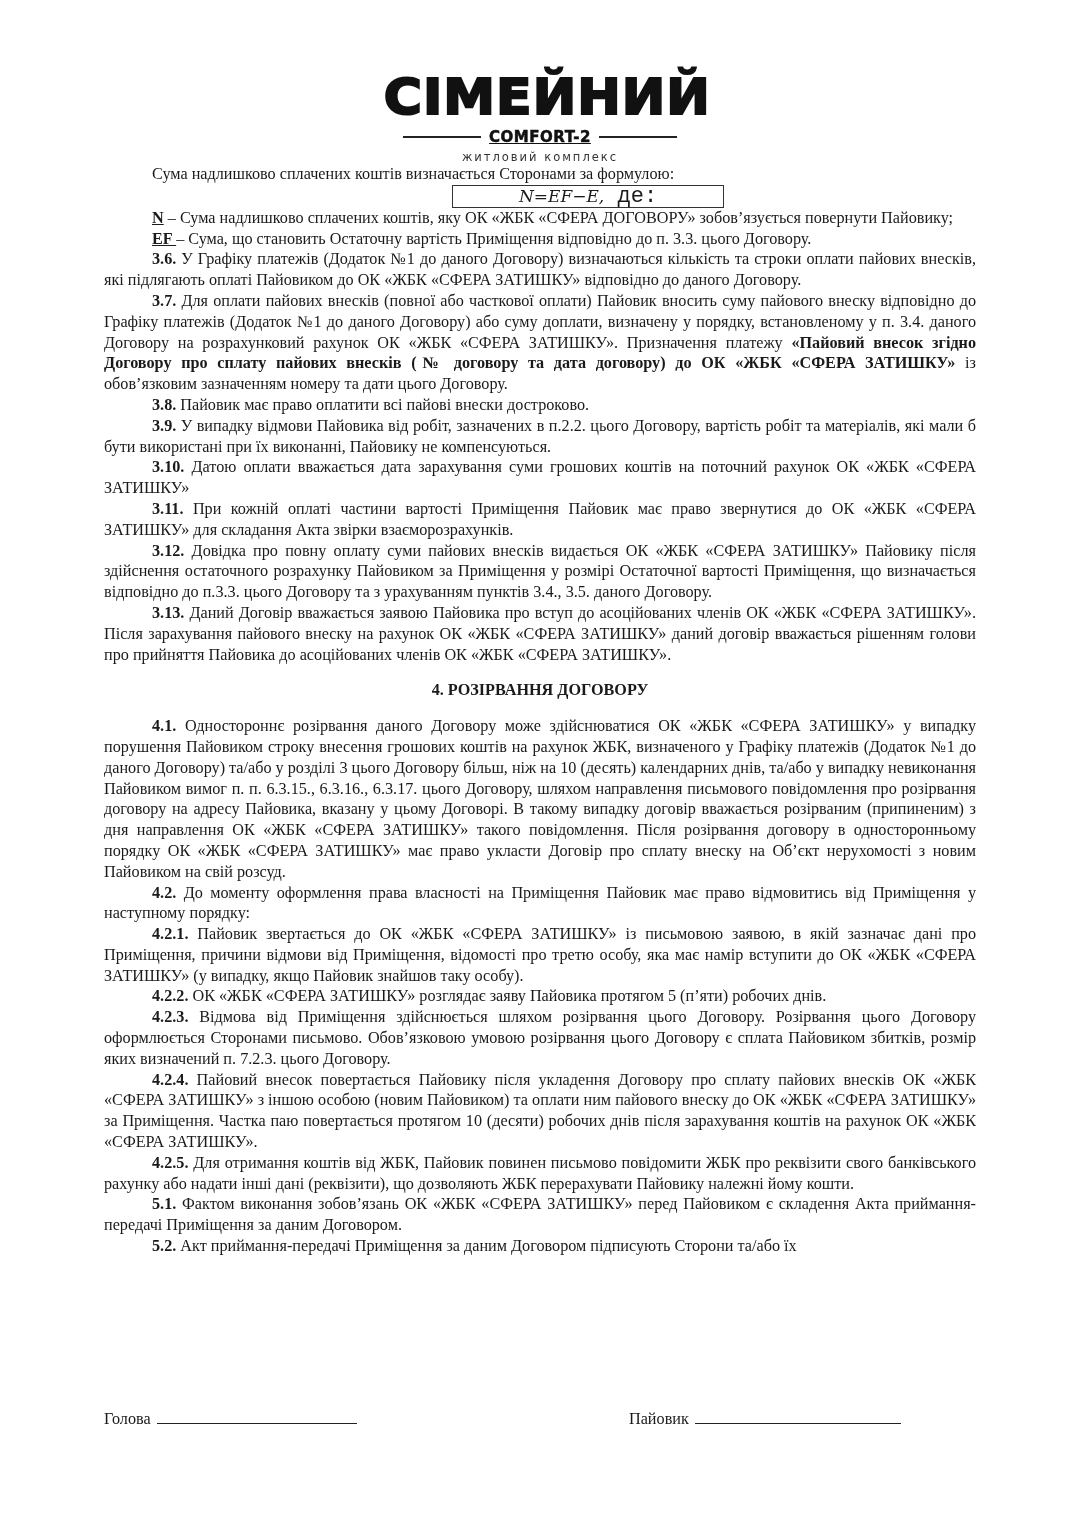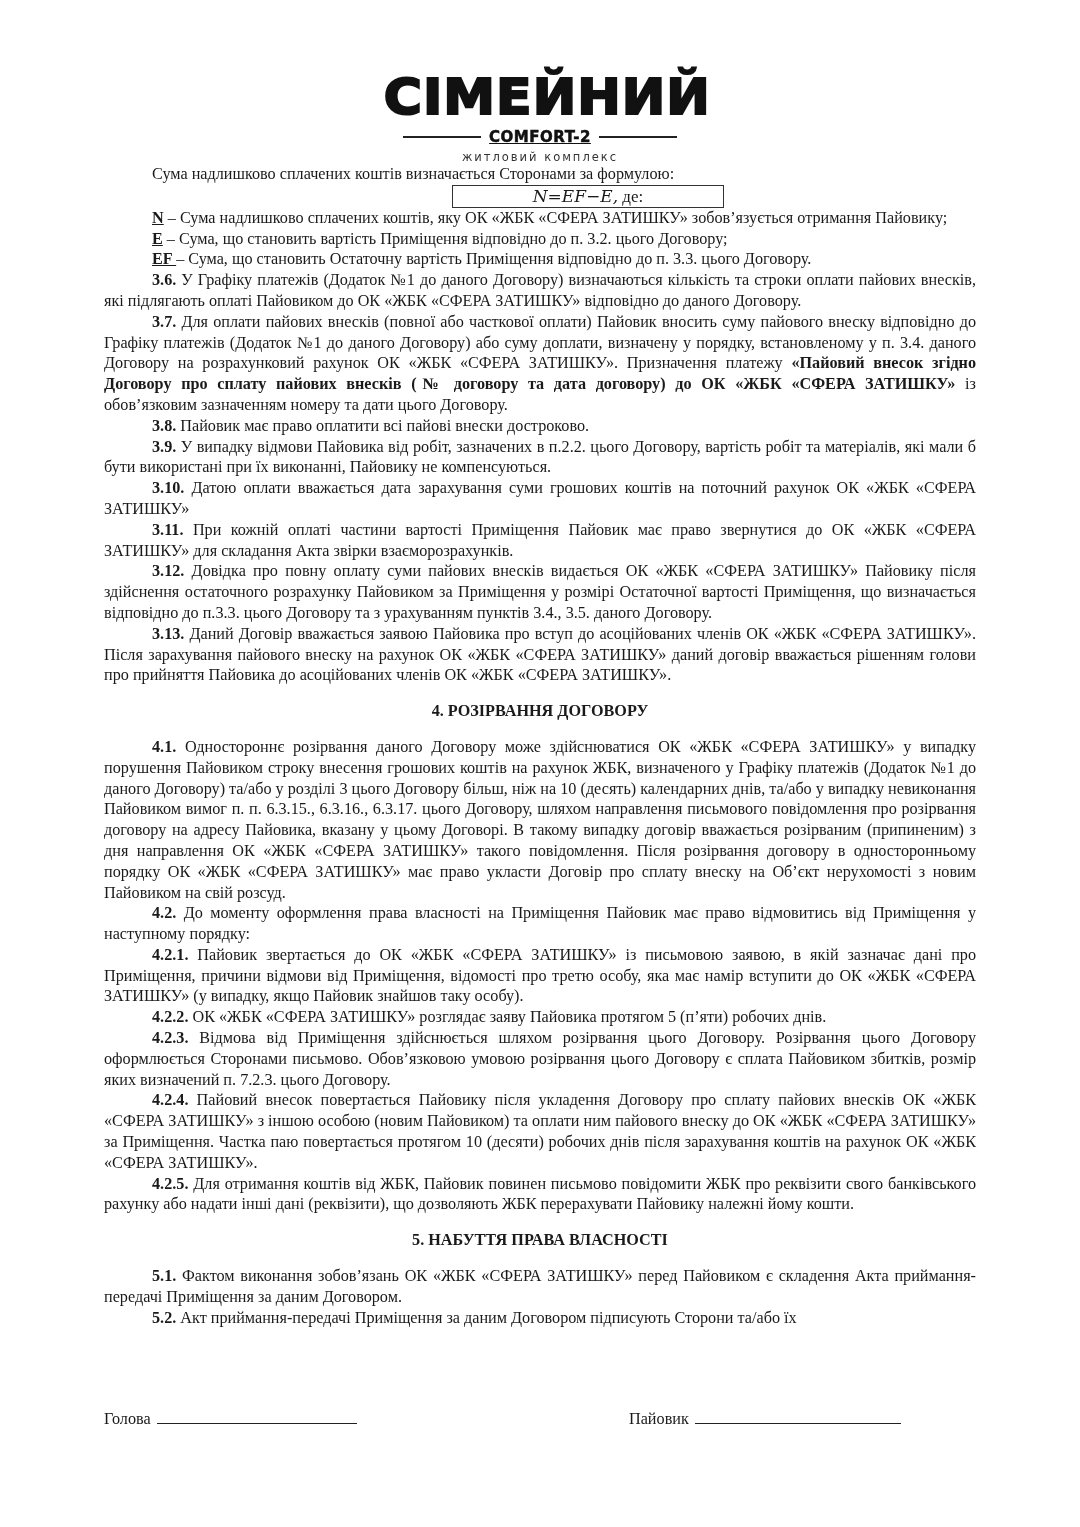--- a/index.html
+++ b/index.html
@@ -30,7 +30,7 @@
   .formula { display: inline-block; border: 1px solid #333; padding: 0 10px; min-width: 250px; margin-left: 96px;
              font-family: "DejaVu Serif", serif; font-size: 17px; line-height: 20px; }
   .formula .math { font-style: italic; margin-top: 8px; }
-  .formula .de { font-family: Liberation Serif, serif; font-style: normal; font-size: 17px; }
+  .formula .de { font-family: Liberation Mono, monospace; font-style: normal; font-size: 22px; }
 
   .signatures { position: absolute; top: 1409px; left: 104px; width: 872px; font-family: "Liberation Serif", serif; font-size: 16.2px; }
   .sig { position: absolute; top: 0; white-space: nowrap; }

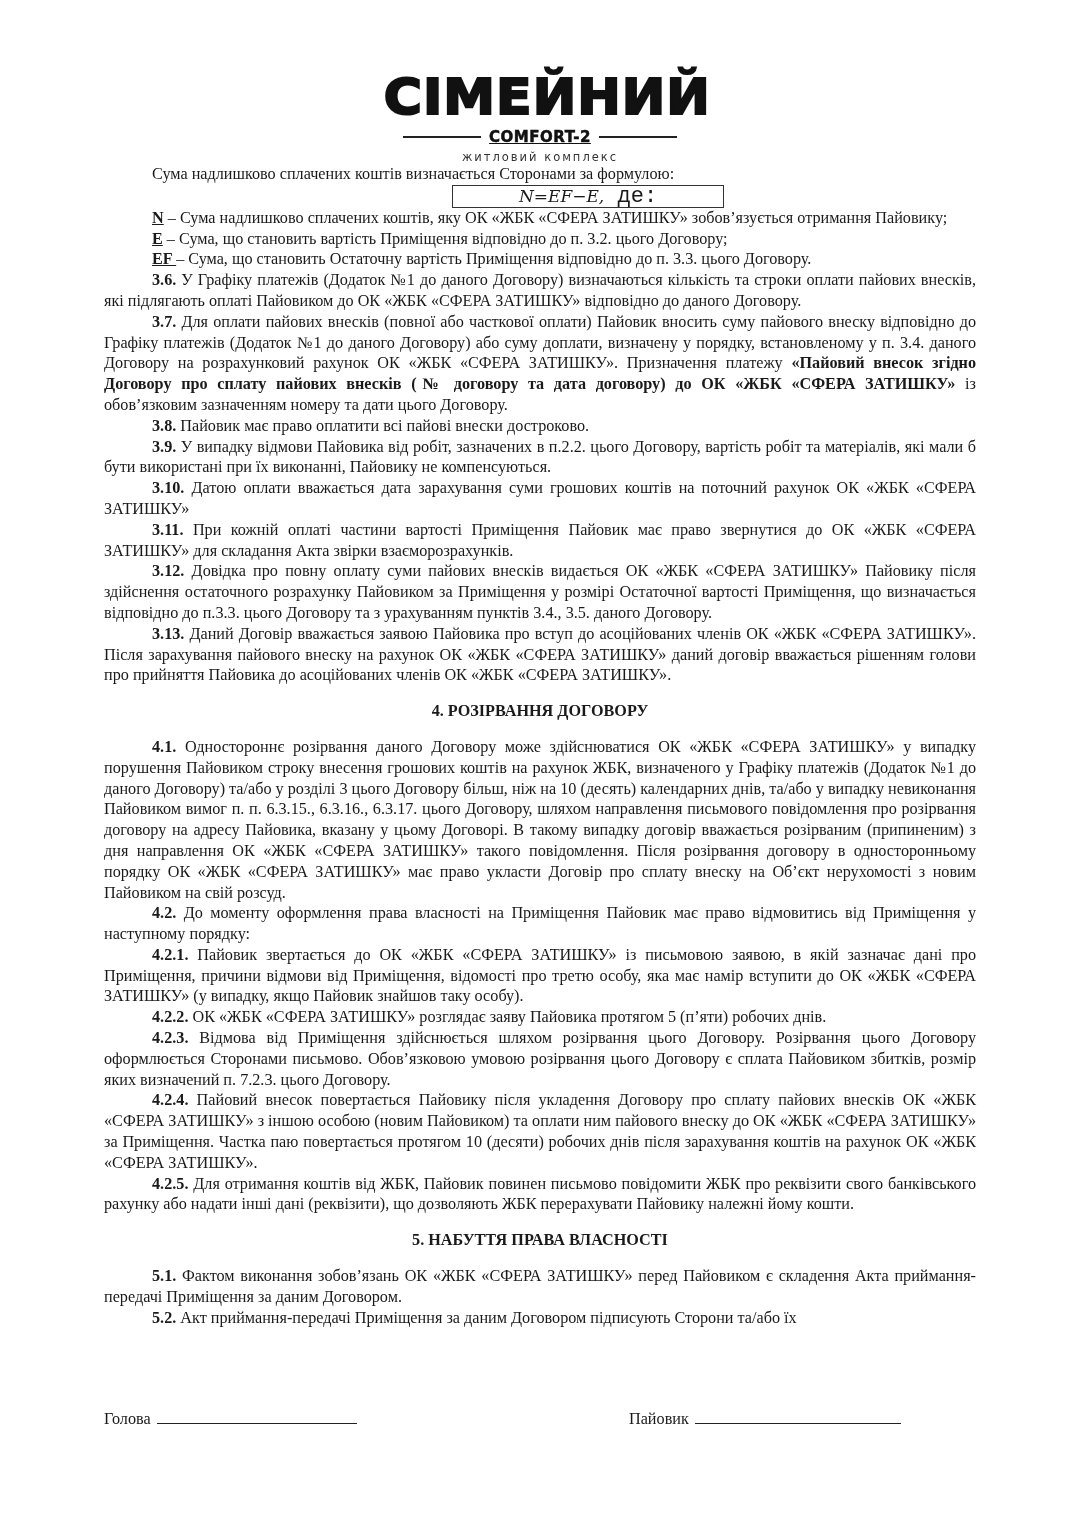--- a/index.html
+++ b/index.html
@@ -60,7 +60,7 @@
       <span class="formula"><span class="math">N=EF−E,</span><span class="de"> де:</span></span>
     </div>
 
-    <p class="p"><span class="u">N</span><span> – Сума надлишково сплачених коштів, яку ОК «ЖБК «СФЕРА ЗАТИШКУ» зобов’язується отримання Пайовику;</span></p>
+    <p class="p"><span class="u">N</span><span> – Сума надлишково сплачених коштів, яку ОК «ЖБК «СФЕРА ДОГОВОРУ» зобов’язується повернути Пайовику;</span></p>
     <p class="p"><span class="u">E</span><span> – Сума, що становить вартість Приміщення відповідно до п. 3.2. цього Договору;</span></p>
     <p class="p"><span class="u">EF </span><span>– Сума, що становить Остаточну вартість Приміщення відповідно до п. 3.3. цього Договору.</span></p>
 

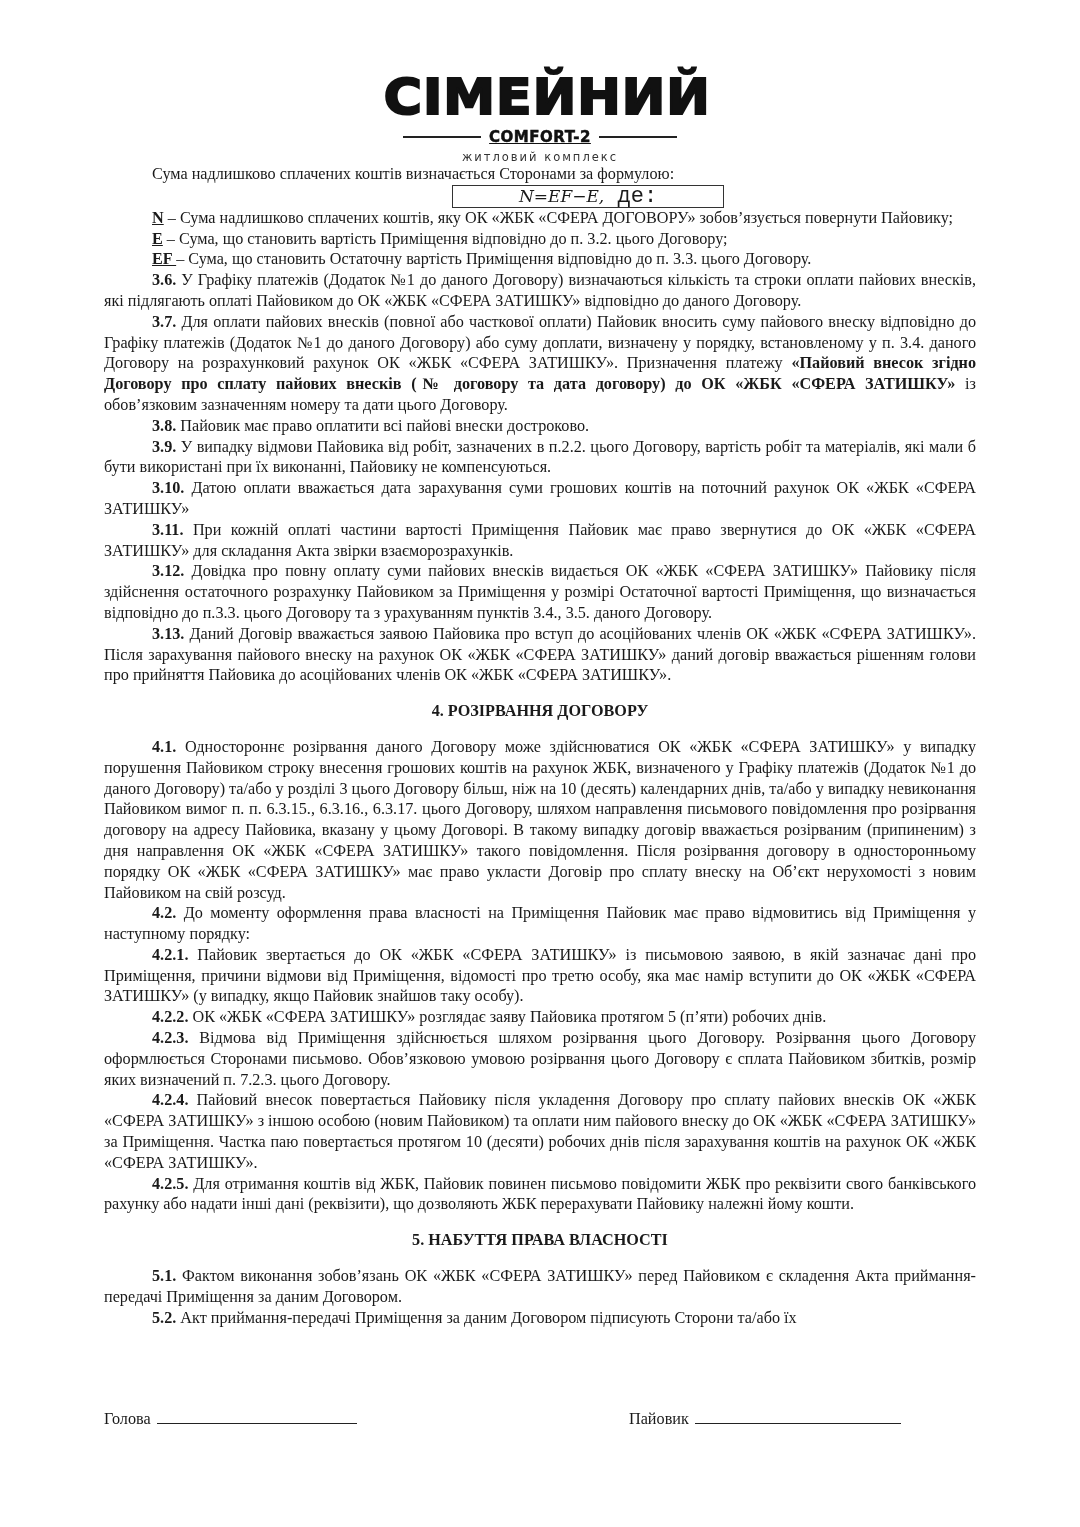--- a/index.html
+++ b/index.html
@@ -61,7 +61,6 @@
     </div>
 
     <p class="p"><span class="u">N</span><span> – Сума надлишково сплачених коштів, яку ОК «ЖБК «СФЕРА ДОГОВОРУ» зобов’язується повернути Пайовику;</span></p>
-    <p class="p"><span class="u">E</span><span> – Сума, що становить вартість Приміщення відповідно до п. 3.2. цього Договору;</span></p>
     <p class="p"><span class="u">EF </span><span>– Сума, що становить Остаточну вартість Приміщення відповідно до п. 3.3. цього Договору.</span></p>
 
     <p class="p"><span class="num">3.6.</span><span> У Графіку платежів (Додаток №1 до даного Договору) визначаються кількість та строки оплати пайових внесків, які підлягають оплаті Пайовиком до ОК «ЖБК «СФЕРА ЗАТИШКУ» відповідно до даного Договору.</span></p>

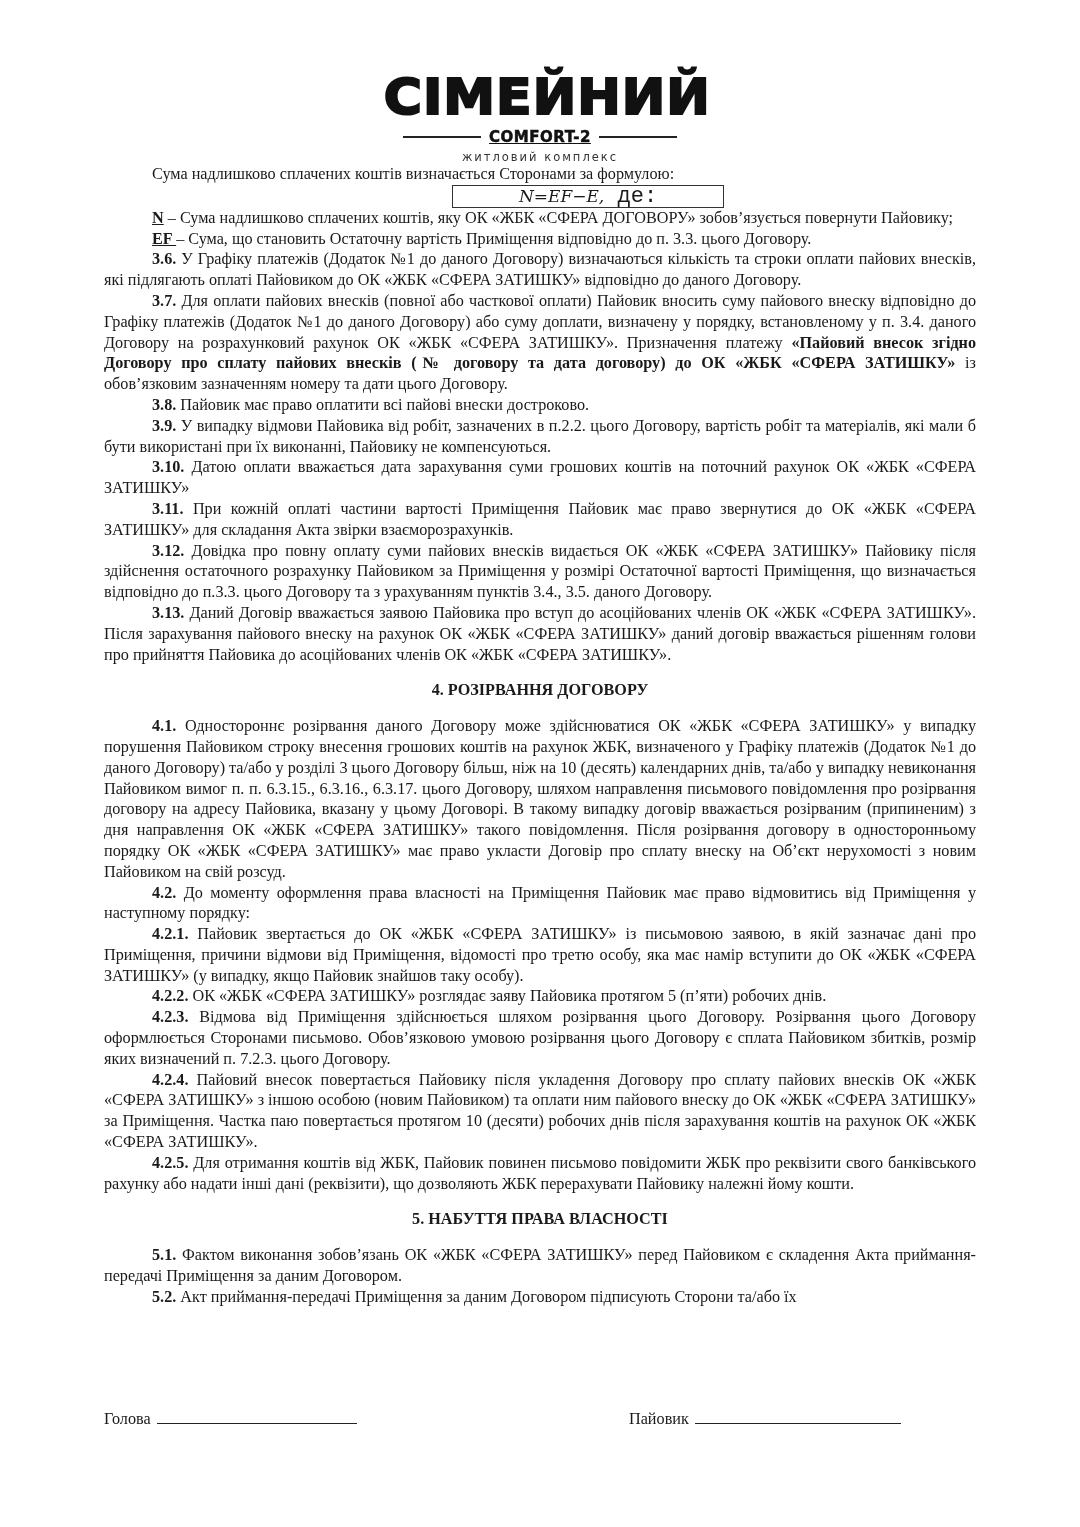--- a/index.html
+++ b/index.html
@@ -81,7 +81,6 @@
     <p class="p"><span class="num">4.2.4.</span><span> Пайовий внесок повертається Пайовику після укладення Договору про сплату пайових внесків ОК «ЖБК «СФЕРА ЗАТИШКУ»  з іншою особою (новим Пайовиком) та оплати ним пайового внеску до ОК «ЖБК «СФЕРА ЗАТИШКУ»  за Приміщення. Частка паю повертається протягом 10 (десяти) робочих днів після зарахування коштів на рахунок ОК «ЖБК «СФЕРА ЗАТИШКУ».</span></p>
     <p class="p"><span class="num">4.2.5.</span><span> Для отримання коштів від ЖБК, Пайовик повинен письмово повідомити ЖБК про реквізити свого банківського рахунку або надати інші дані (реквізити), що дозволяють ЖБК перерахувати Пайовику належні йому кошти.</span></p>
 
-    <p class="heading">5. НАБУТТЯ ПРАВА ВЛАСНОСТІ</p>
     <p class="p"><span class="num">5.1.</span><span> Фактом виконання зобов’язань ОК «ЖБК «СФЕРА ЗАТИШКУ» перед Пайовиком є складення Акта приймання-передачі Приміщення за даним Договором.</span></p>
     <p class="p"><span class="num">5.2.</span><span> Акт приймання-передачі Приміщення за даним Договором підписують Сторони та/або їх</span></p>
   </div>

